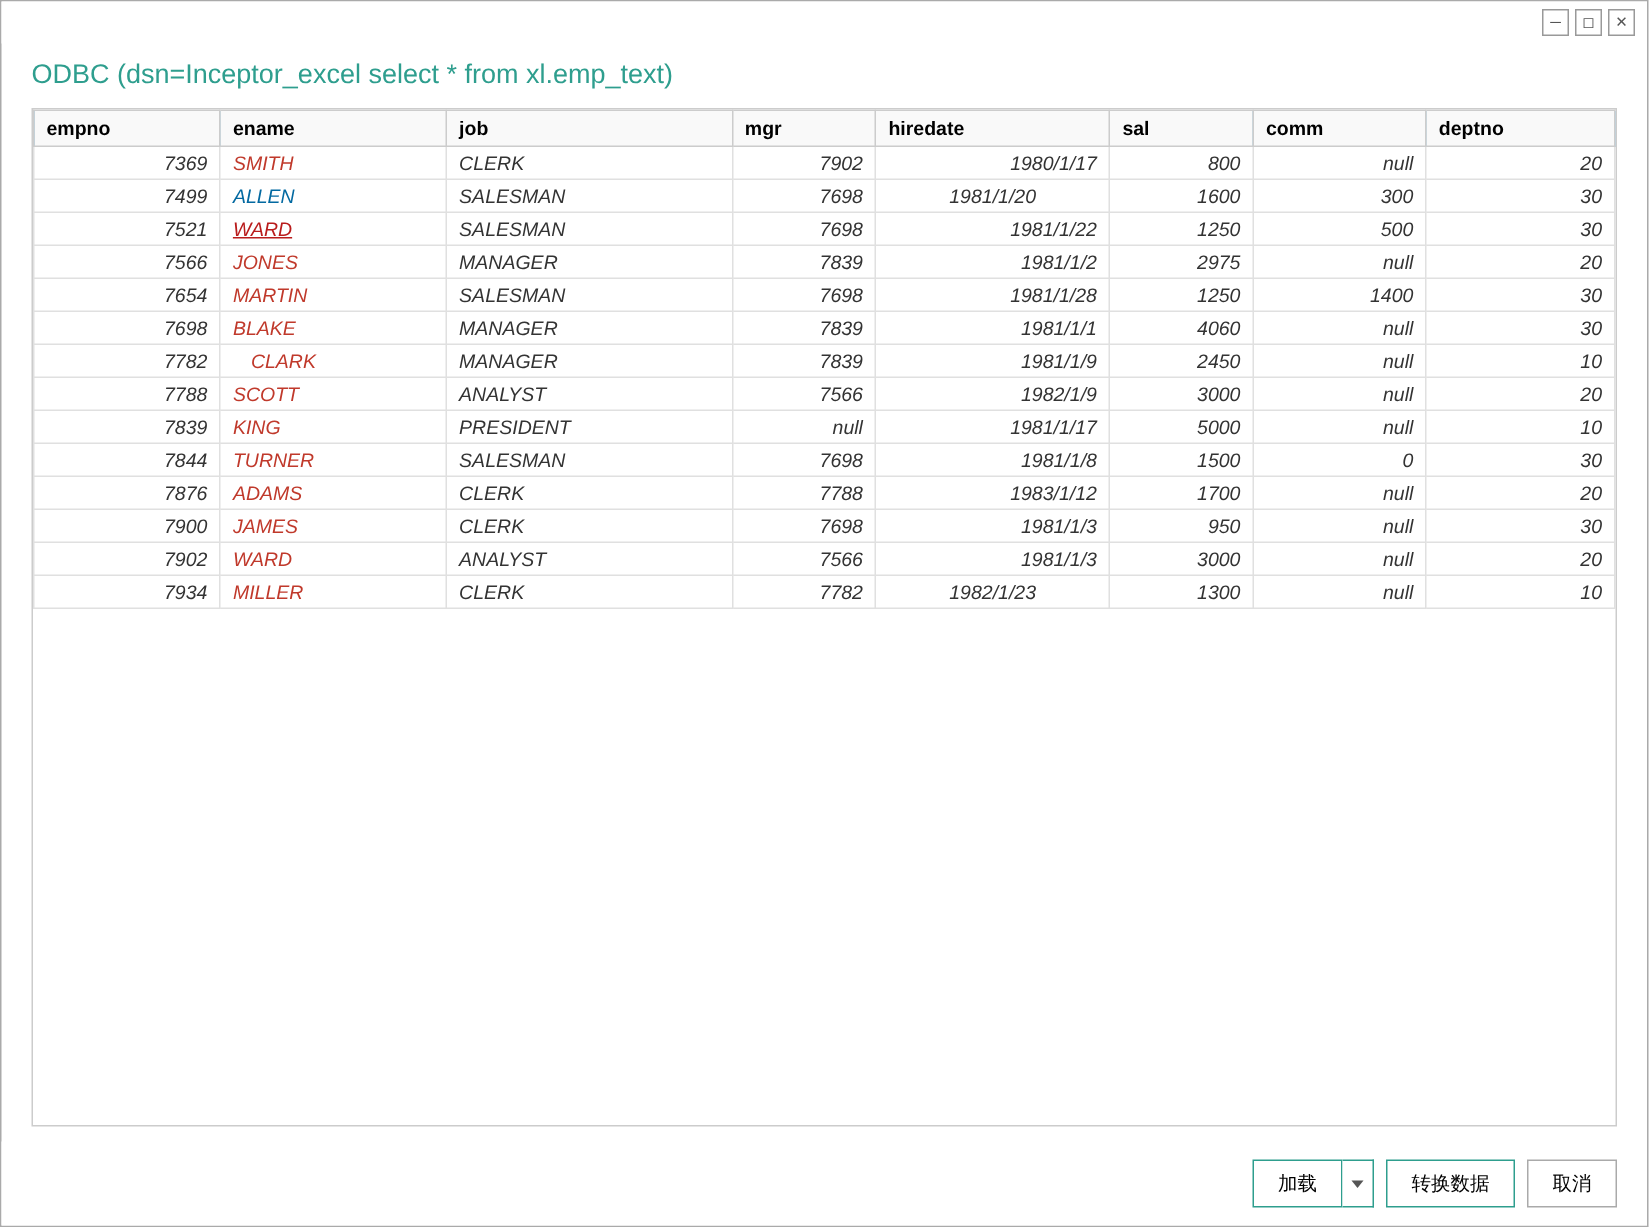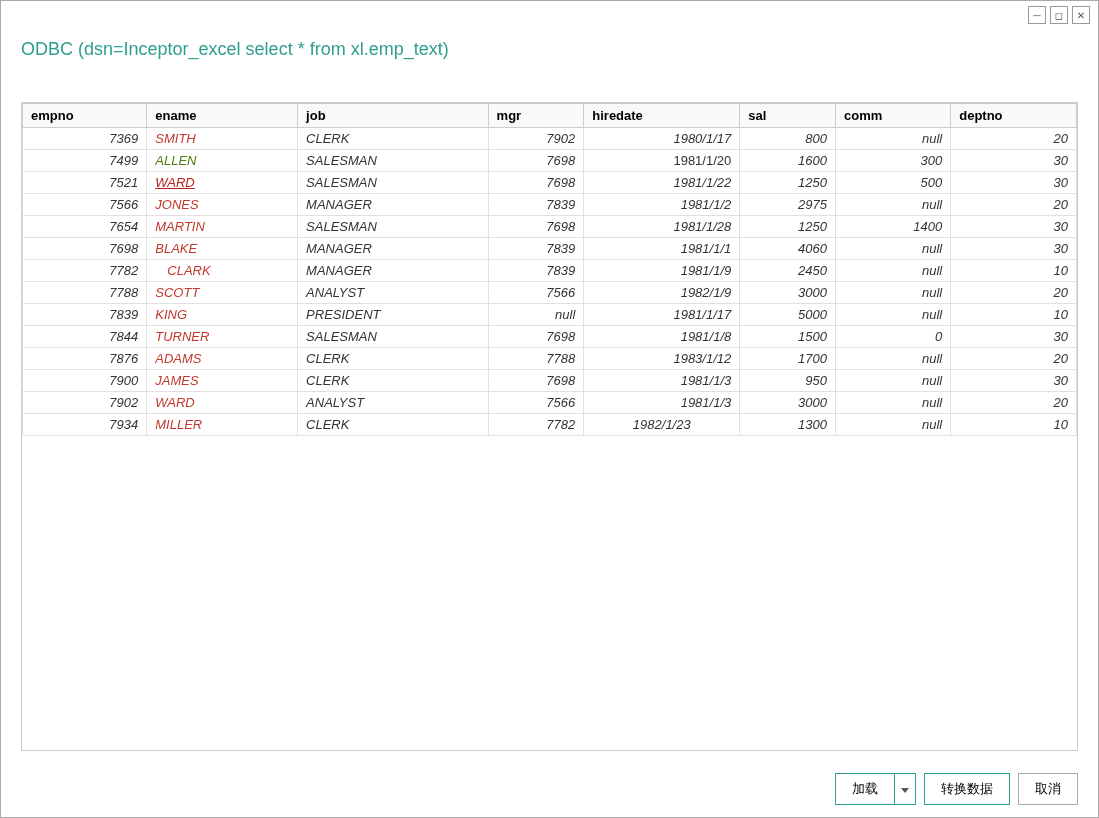--- a/index.html
+++ b/index.html
@@ -64,7 +64,6 @@
       flex-direction: column;
       padding: 10px 20px 10px 20px;
       overflow: hidden;
-      gap: 30px;
     }
 
     .window-title {

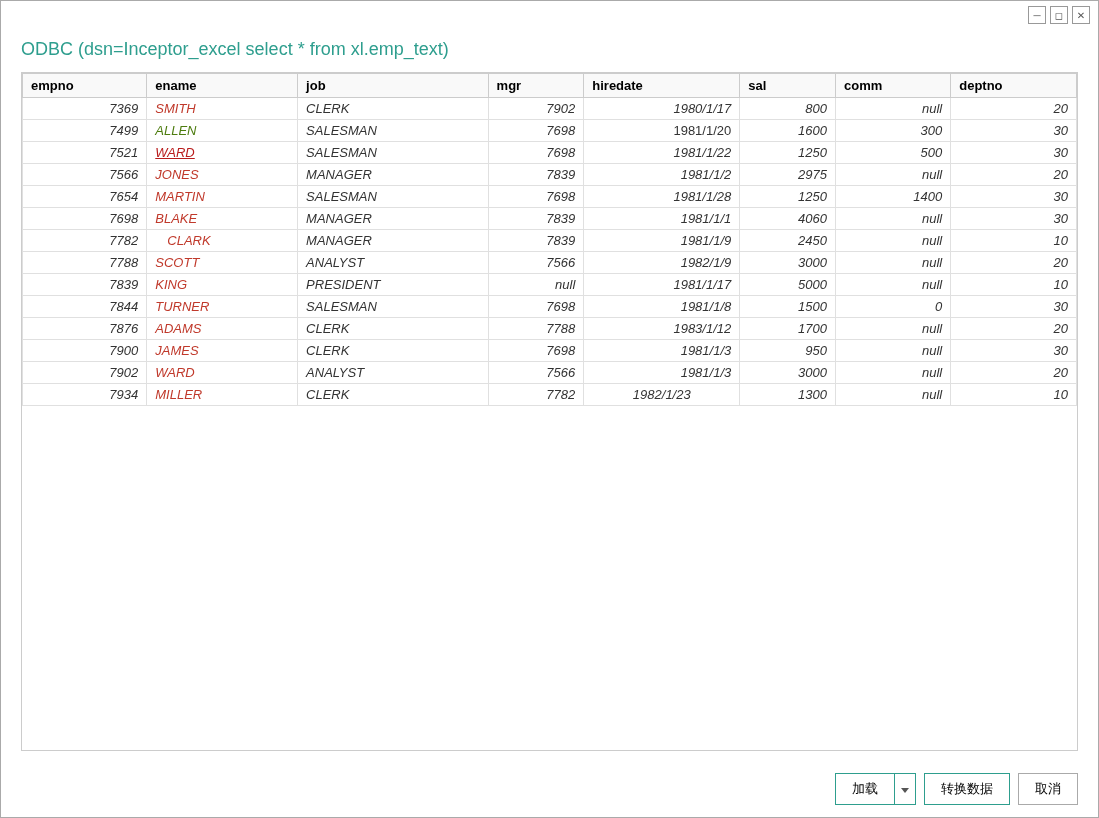--- a/index.html
+++ b/index.html
@@ -212,7 +212,7 @@
             </tr>
             <tr>
               <td class="num" style="font-style: italic;">7499</td>
-              <td style="color: #4d7c0f; font-style: italic;">ALLEN</td>
+              <td style="color: #0369a1; font-style: italic;">ALLEN</td>
               <td style="font-style: italic;">SALESMAN</td>
               <td class="num" style="font-style: italic;">7698</td>
               <td style="text-align: right; ">1981/1/20</td>

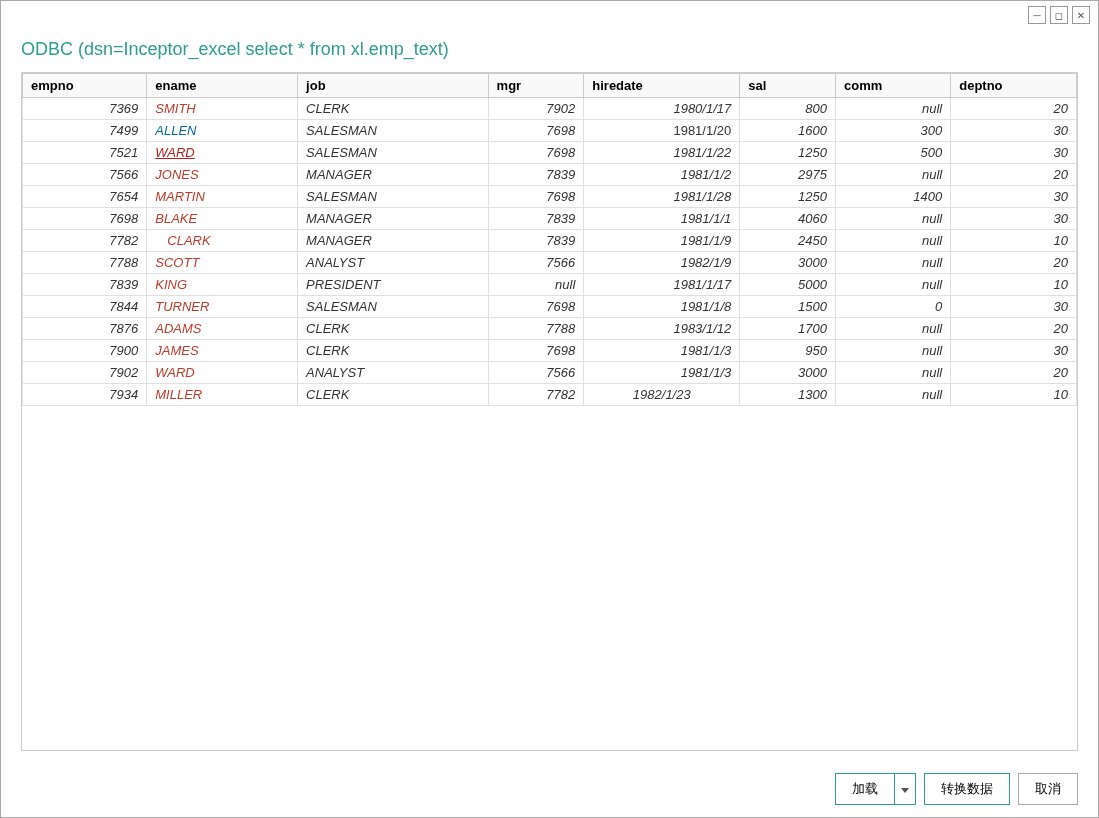--- a/index.html
+++ b/index.html
@@ -215,7 +215,7 @@
               <td style="color: #0369a1; font-style: italic;">ALLEN</td>
               <td style="font-style: italic;">SALESMAN</td>
               <td class="num" style="font-style: italic;">7698</td>
-              <td style="text-align: right; ">1981/1/20</td>
+              <td style="text-align: center; font-style: italic;">1981/1/20</td>
               <td class="num" style="font-style: italic;">1600</td>
               <td class="num" style="font-style: italic;">300</td>
               <td class="num" style="font-style: italic;">30</td>

